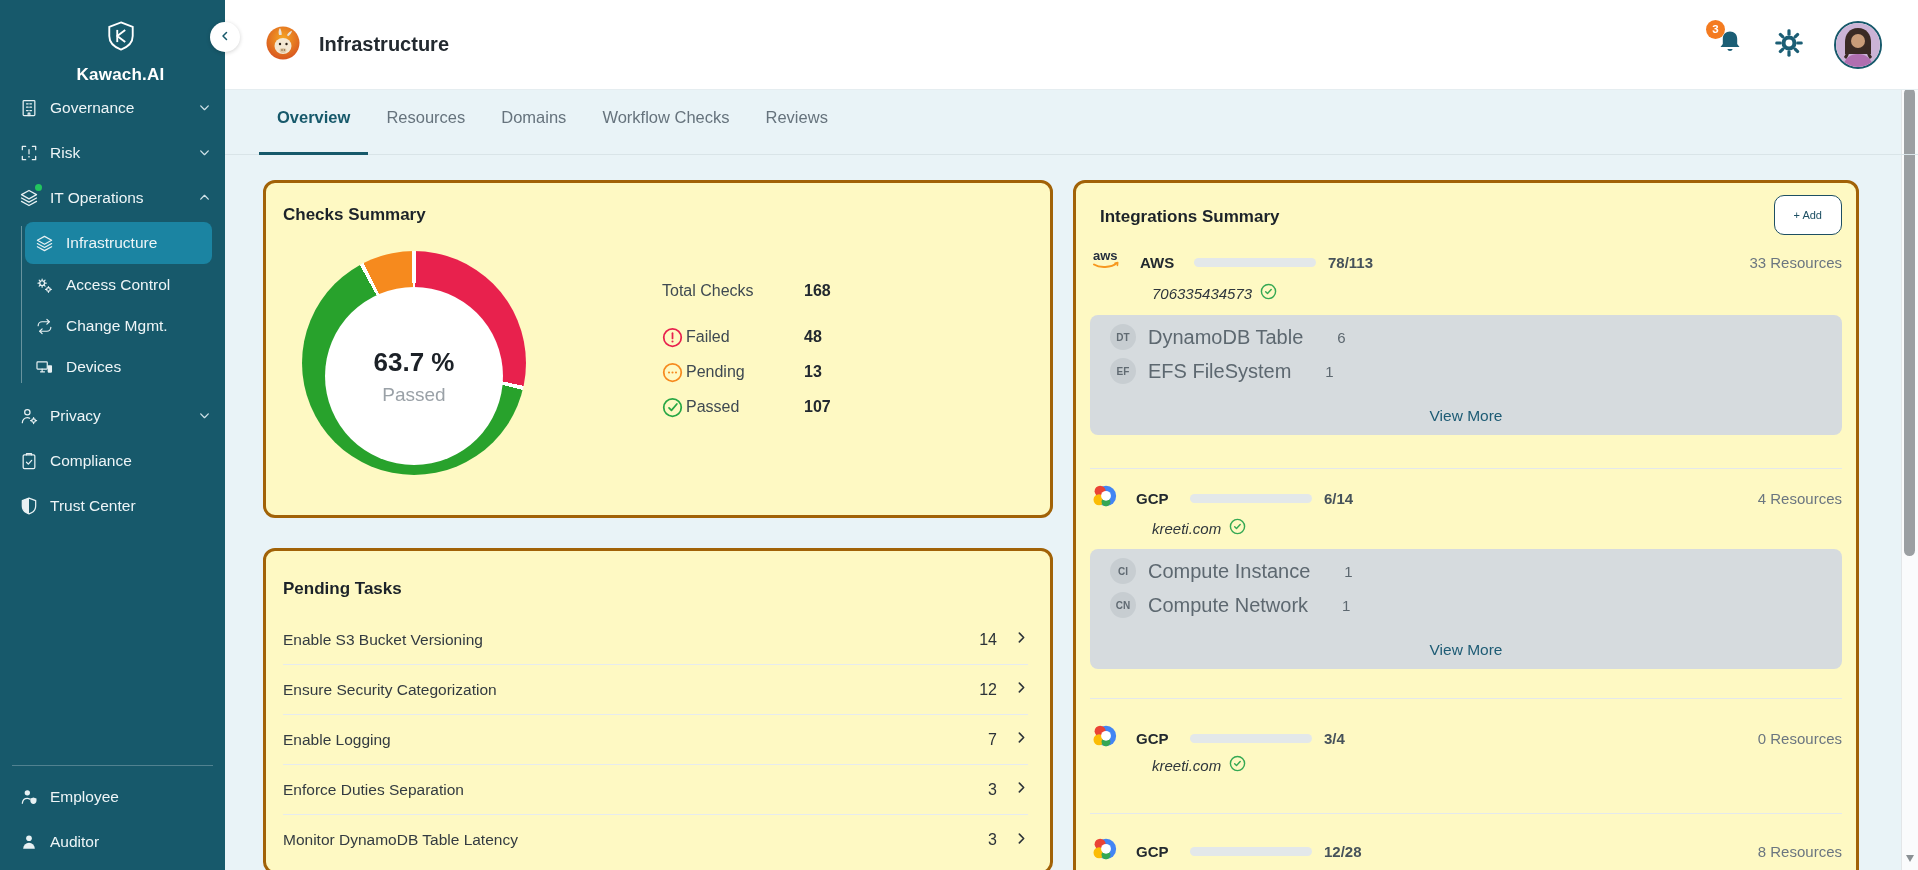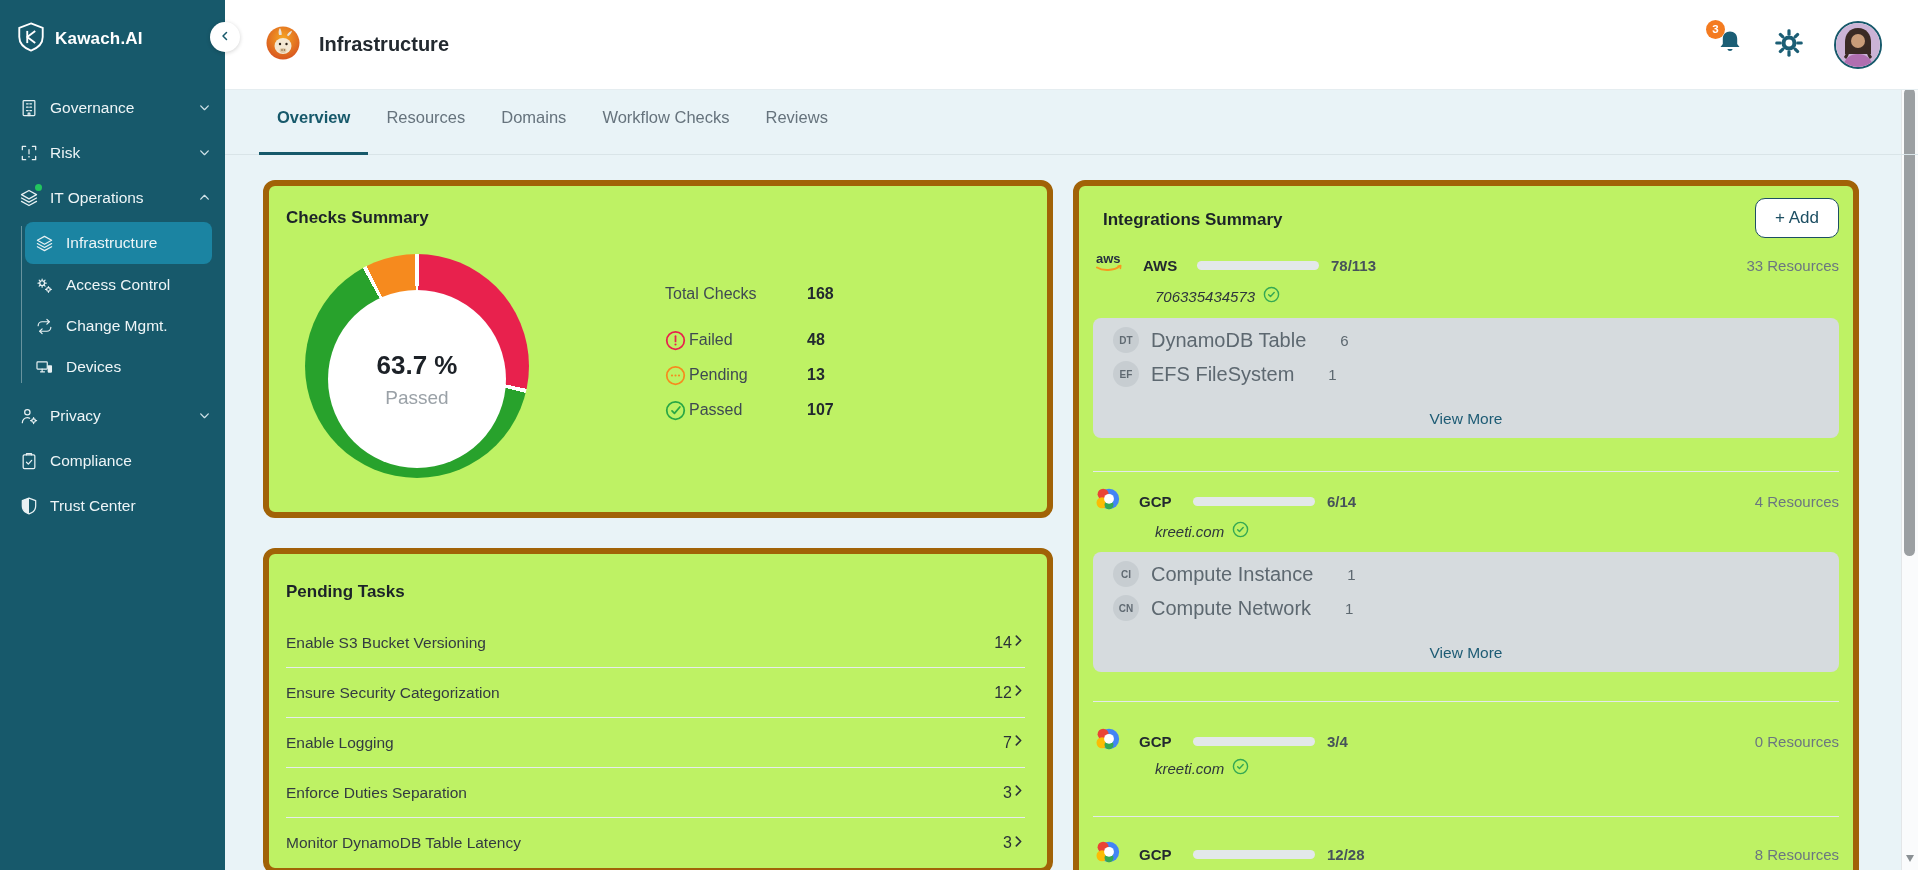--- a/index.html
+++ b/index.html
@@ -9,7 +9,7 @@
 
   
   .sidebar { position:relative; width:225px; height:870px; background:#17596b; flex:0 0 225px; color:#eef5f7; z-index:3; }
-  .brand { display:flex; align-items:center; gap:9px; padding:20px 0 0 16px; height:58px; }
+  .brand { display:flex; align-items:center; gap:9px; padding:20px 0 0 16px; height:58px;flex-direction:column; }
   .brand-name { font-size:17px; font-weight:bold; color:#fff; letter-spacing:.2px; }
   .collapse-btn { position:absolute; top:22px; right:-15px; width:30px; height:30px; background:#fff; border-radius:50%; box-shadow:0 1px 4px rgba(0,0,0,.18); display:flex; align-items:center; justify-content:center; cursor:pointer; }
   .nav { margin-top:27px; }

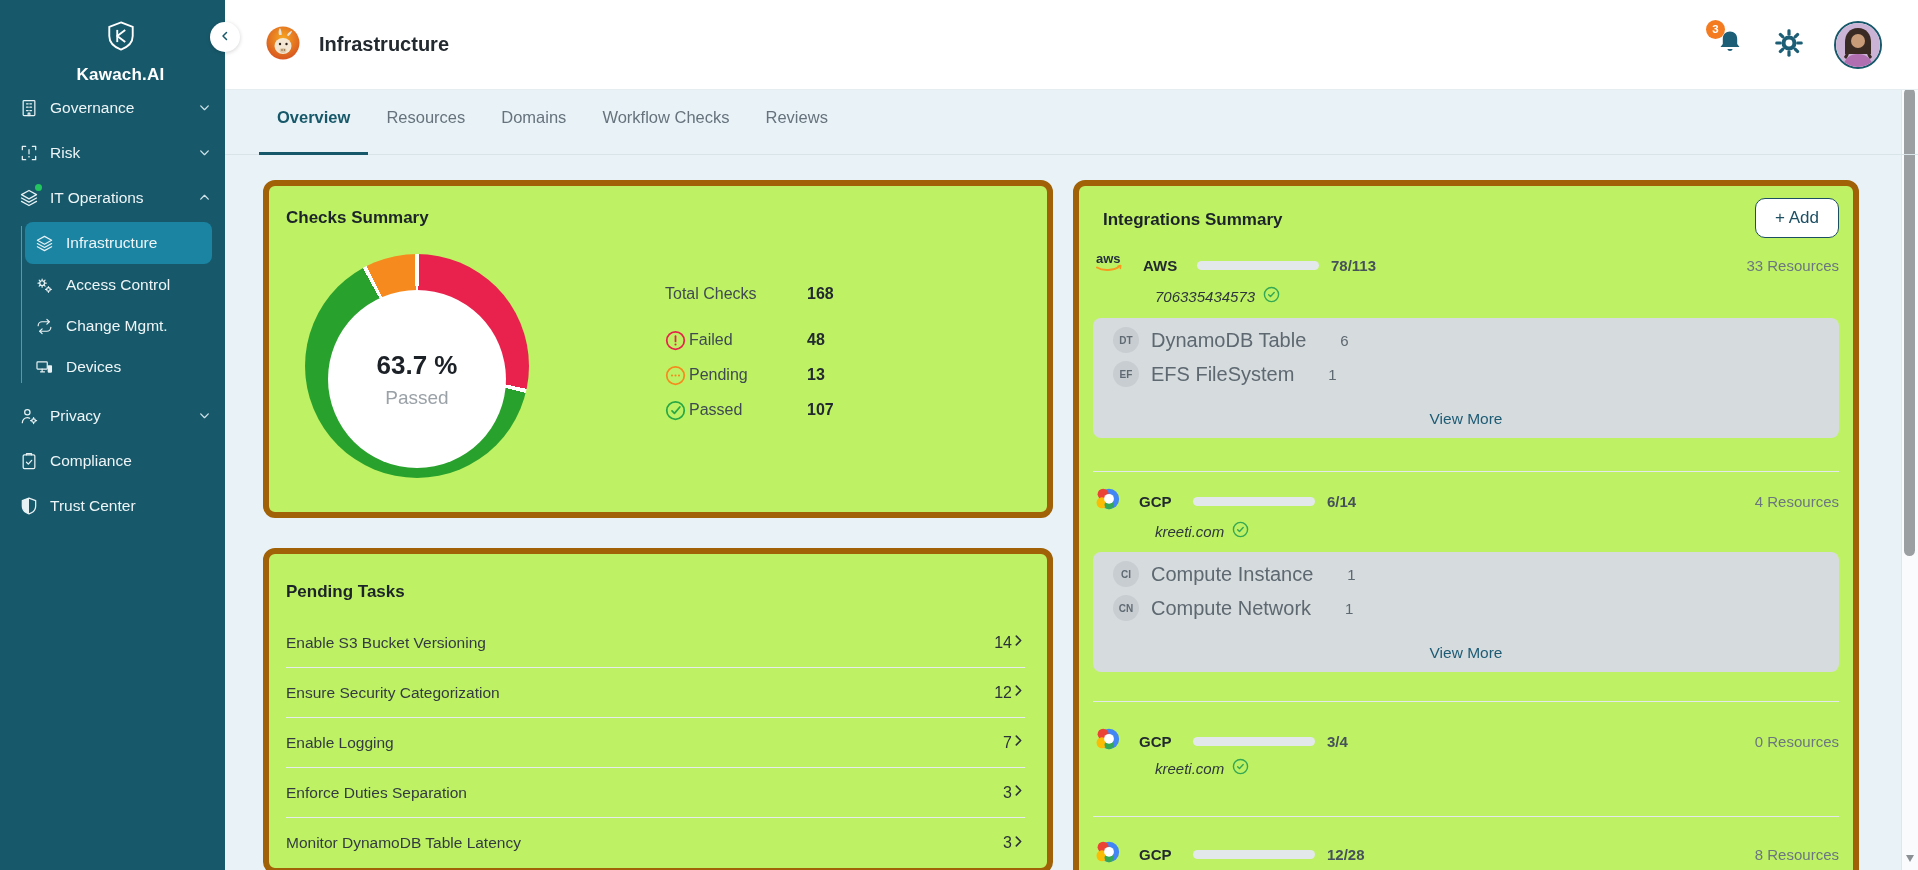--- a/index.html
+++ b/index.html
@@ -39,7 +39,7 @@
   .tab { padding:18px 18px 0 18px; font-size:16.5px; color:#66737d; cursor:pointer; height:65px; }
   .tab.active { color:#17596b; font-weight:bold; border-bottom:3px solid #17596b; }
 
-  .card { position:absolute; background:#bef264; border:6px solid #a16207; border-radius:12px;text-decoration:underline; }
+  .card { position:absolute; background:#fef9c3; border:3px solid #a16207; border-radius:12px;text-decoration:underline; }
   .card-title { font-size:17px; font-weight:bold; color:#1c2329; }
 
   

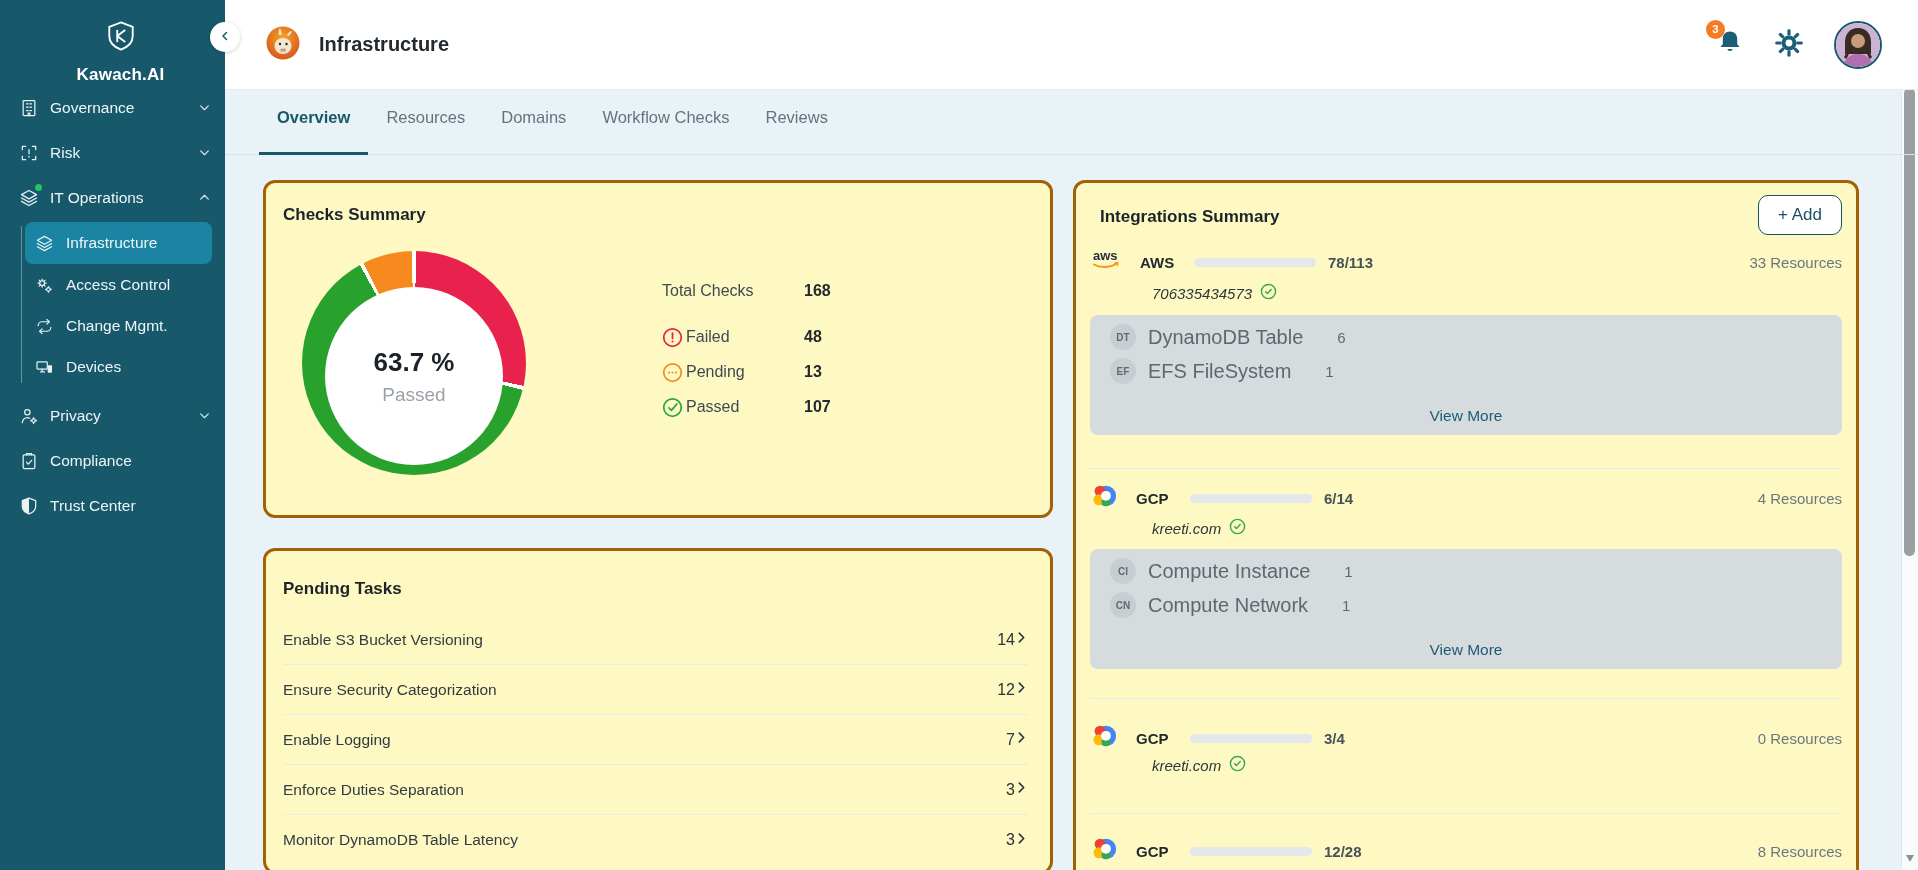--- a/index.html
+++ b/index.html
@@ -70,7 +70,7 @@
   
   #integ-card { left:848px; top:180px; width:786px; height:1000px; }
   #integ-card .card-title { position:absolute; left:24px; top:24px; }
-  .add-btn { position:absolute; right:14px; top:12px; height:40px; padding:0 19px; background:#fff; border:1.6px solid #1d4f63; border-radius:10px; color:#1d4f63; font-size:17px; display:flex; align-items:center; gap:8px; cursor:pointer; font-family:inherit; }
+  .add-btn { position:absolute; right:14px; top:12px; height:40px; padding:0 19px; background:#fff; border:1.6px solid #1d4f63; border-radius:10px; color:#1d4f63; font-size:11px; display:flex; align-items:center; gap:8px; cursor:pointer; font-family:inherit; }
   .integ-row { position:absolute; left:14px; right:14px; height:34px; display:flex; align-items:center; }
   .integ-name { font-size:15px; font-weight:bold; color:#22292f; margin:0 10px 0 14px; min-width:44px; }
   .pbar { width:122px; height:9px; background:#e3e8ea; border-radius:5px; overflow:hidden; }

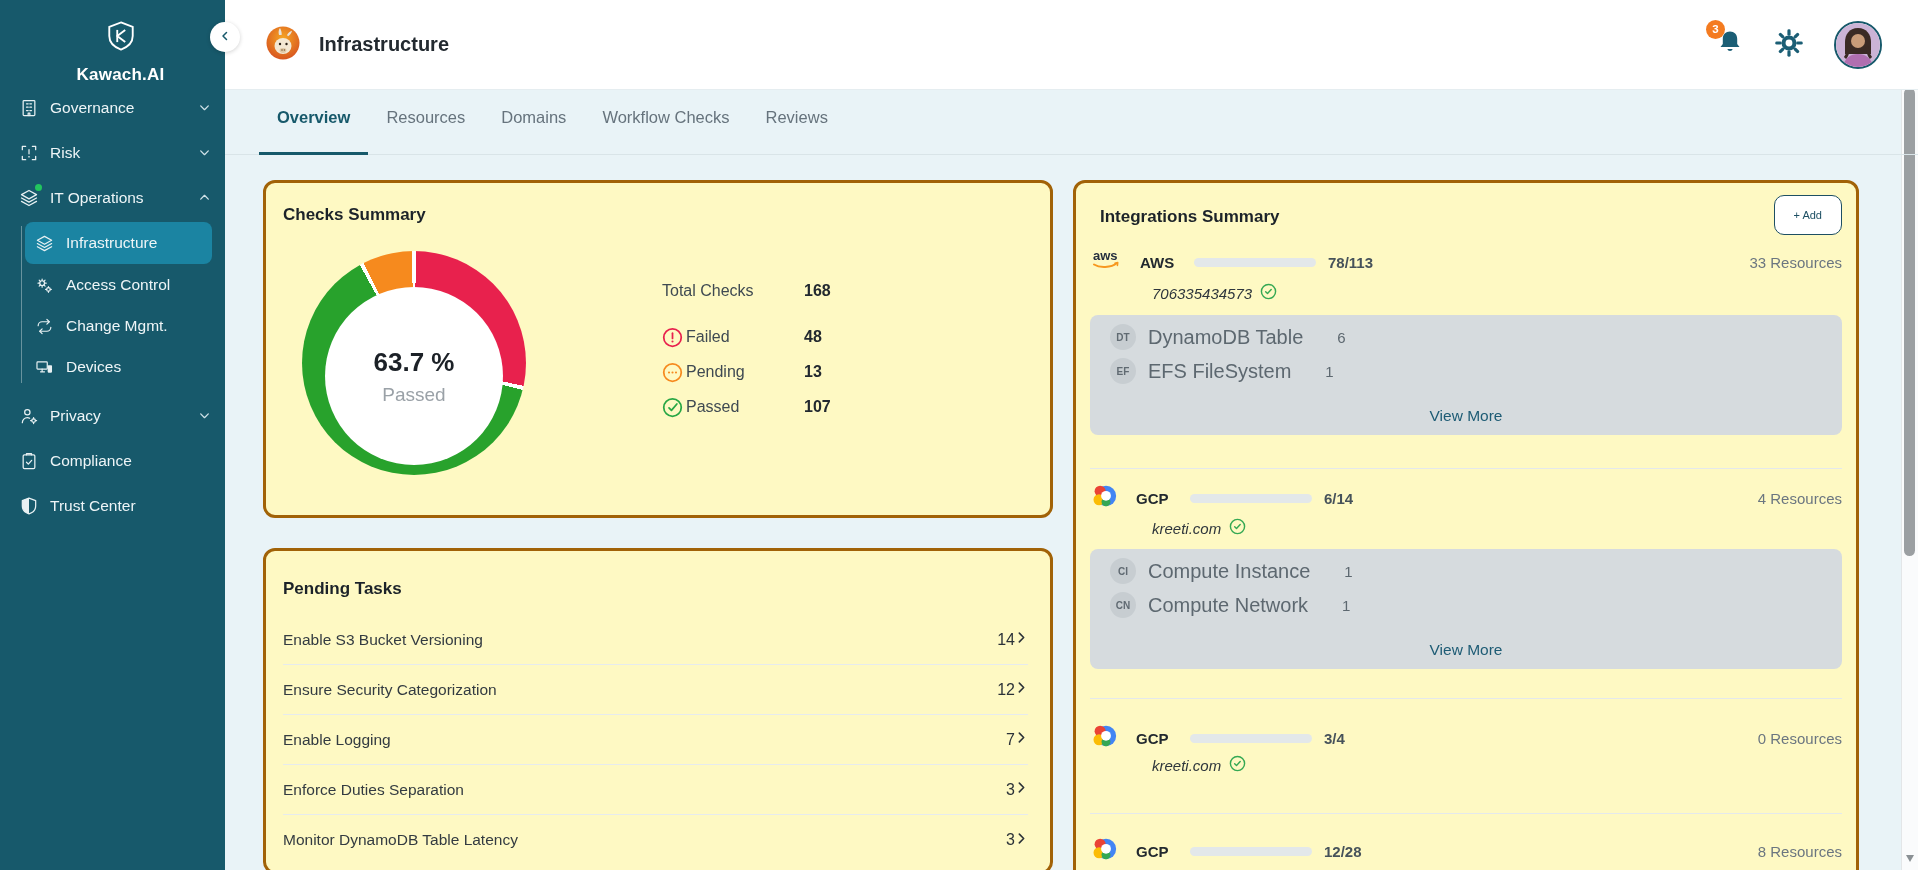--- a/index.html
+++ b/index.html
@@ -64,7 +64,7 @@
   .task-row { display:flex; align-items:center; height:50px; border-bottom:1px solid #e6ebee; cursor:pointer; }
   .task-row:last-child { border-bottom:none; }
   .task-label { font-size:15.5px; color:#333b41; }
-  .task-right { margin-left:auto; display:flex; align-items:center; gap:0;justify-content:center; }
+  .task-right { margin-left:auto; display:flex; align-items:center; gap:18px;justify-content:center; }
   .task-count { font-size:16px; color:#2b3238; }
 
   

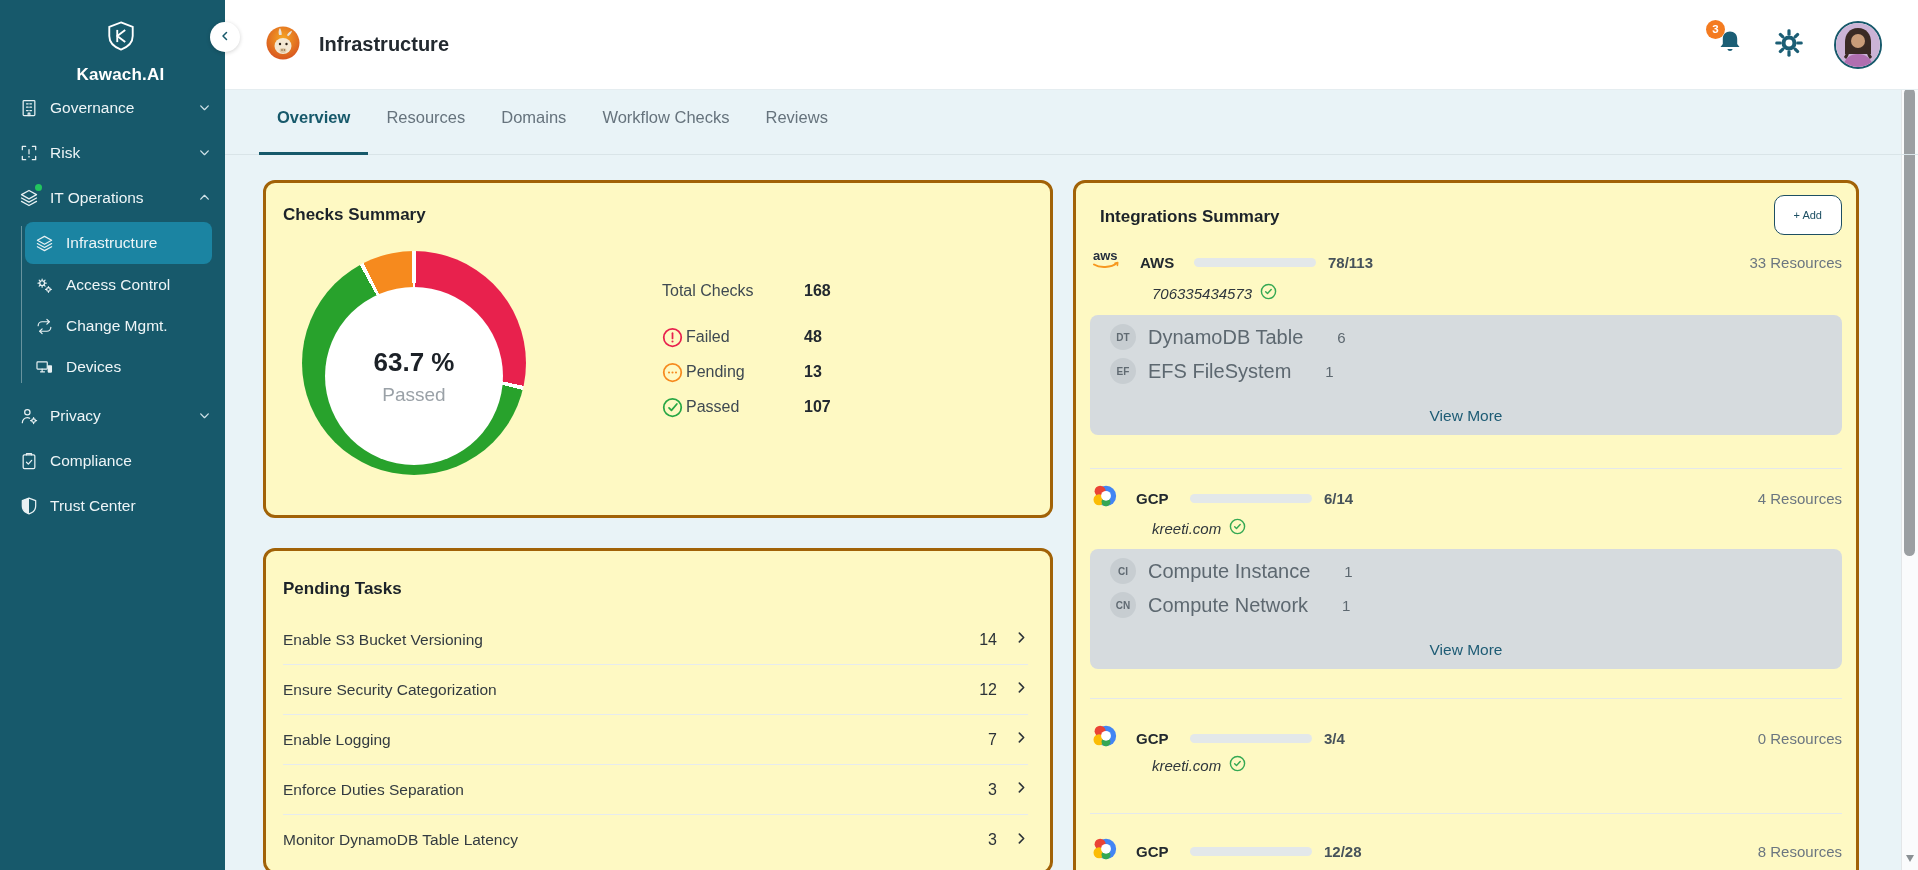--- a/index.html
+++ b/index.html
@@ -251,6 +251,28 @@
       </div>
     </nav>
 
+    <div class="sidebar-footer">
+      <div class="side-divider"></div>
+      <div class="nav-item">
+        <span class="nav-ic">
+          <svg width="20" height="20" viewBox="0 0 24 24">
+              <circle cx="10" cy="7" r="3.2" class="ic-fill"></circle>
+              <path d="M4 19.5c.4-3.6 2.8-5.8 6-5.8 1.1 0 2.1.3 3 .8" class="ic-stroke"></path>
+              <path d="M17.3 12.5l3.7 1.4v2.5c0 2.1-1.6 3.5-3.7 4.1-2.1-.6-3.7-2-3.7-4.1v-2.5l3.7-1.4z" class="ic-fill"></path>
+            </svg>
+        </span>
+        <span class="nav-label">Employee</span>
+      </div>
+      <div class="nav-item">
+        <span class="nav-ic">
+          <svg width="20" height="20" viewBox="0 0 24 24">
+              <circle cx="12" cy="7.5" r="3.4" class="ic-fill"></circle>
+              <path d="M5 20a7 7 0 0 1 14 0z" class="ic-fill"></path>
+            </svg>
+        </span>
+        <span class="nav-label">Auditor</span>
+      </div>
+    </div>
   </aside>
 
   <div class="main">

